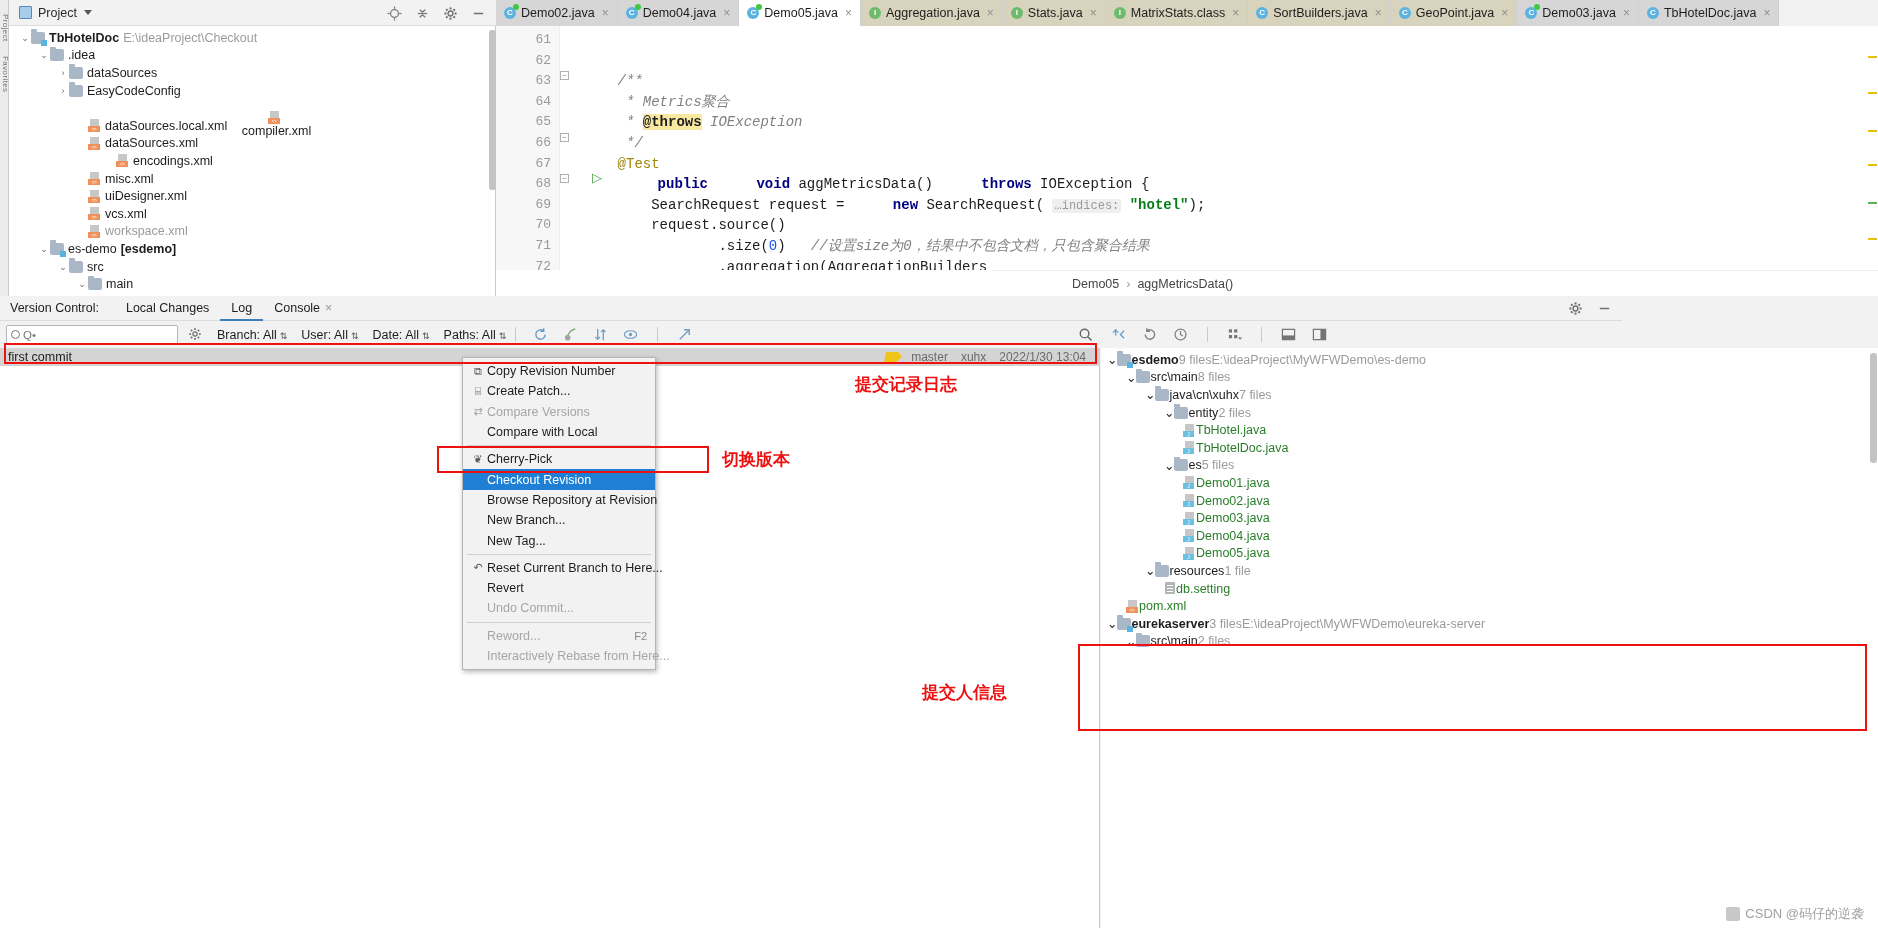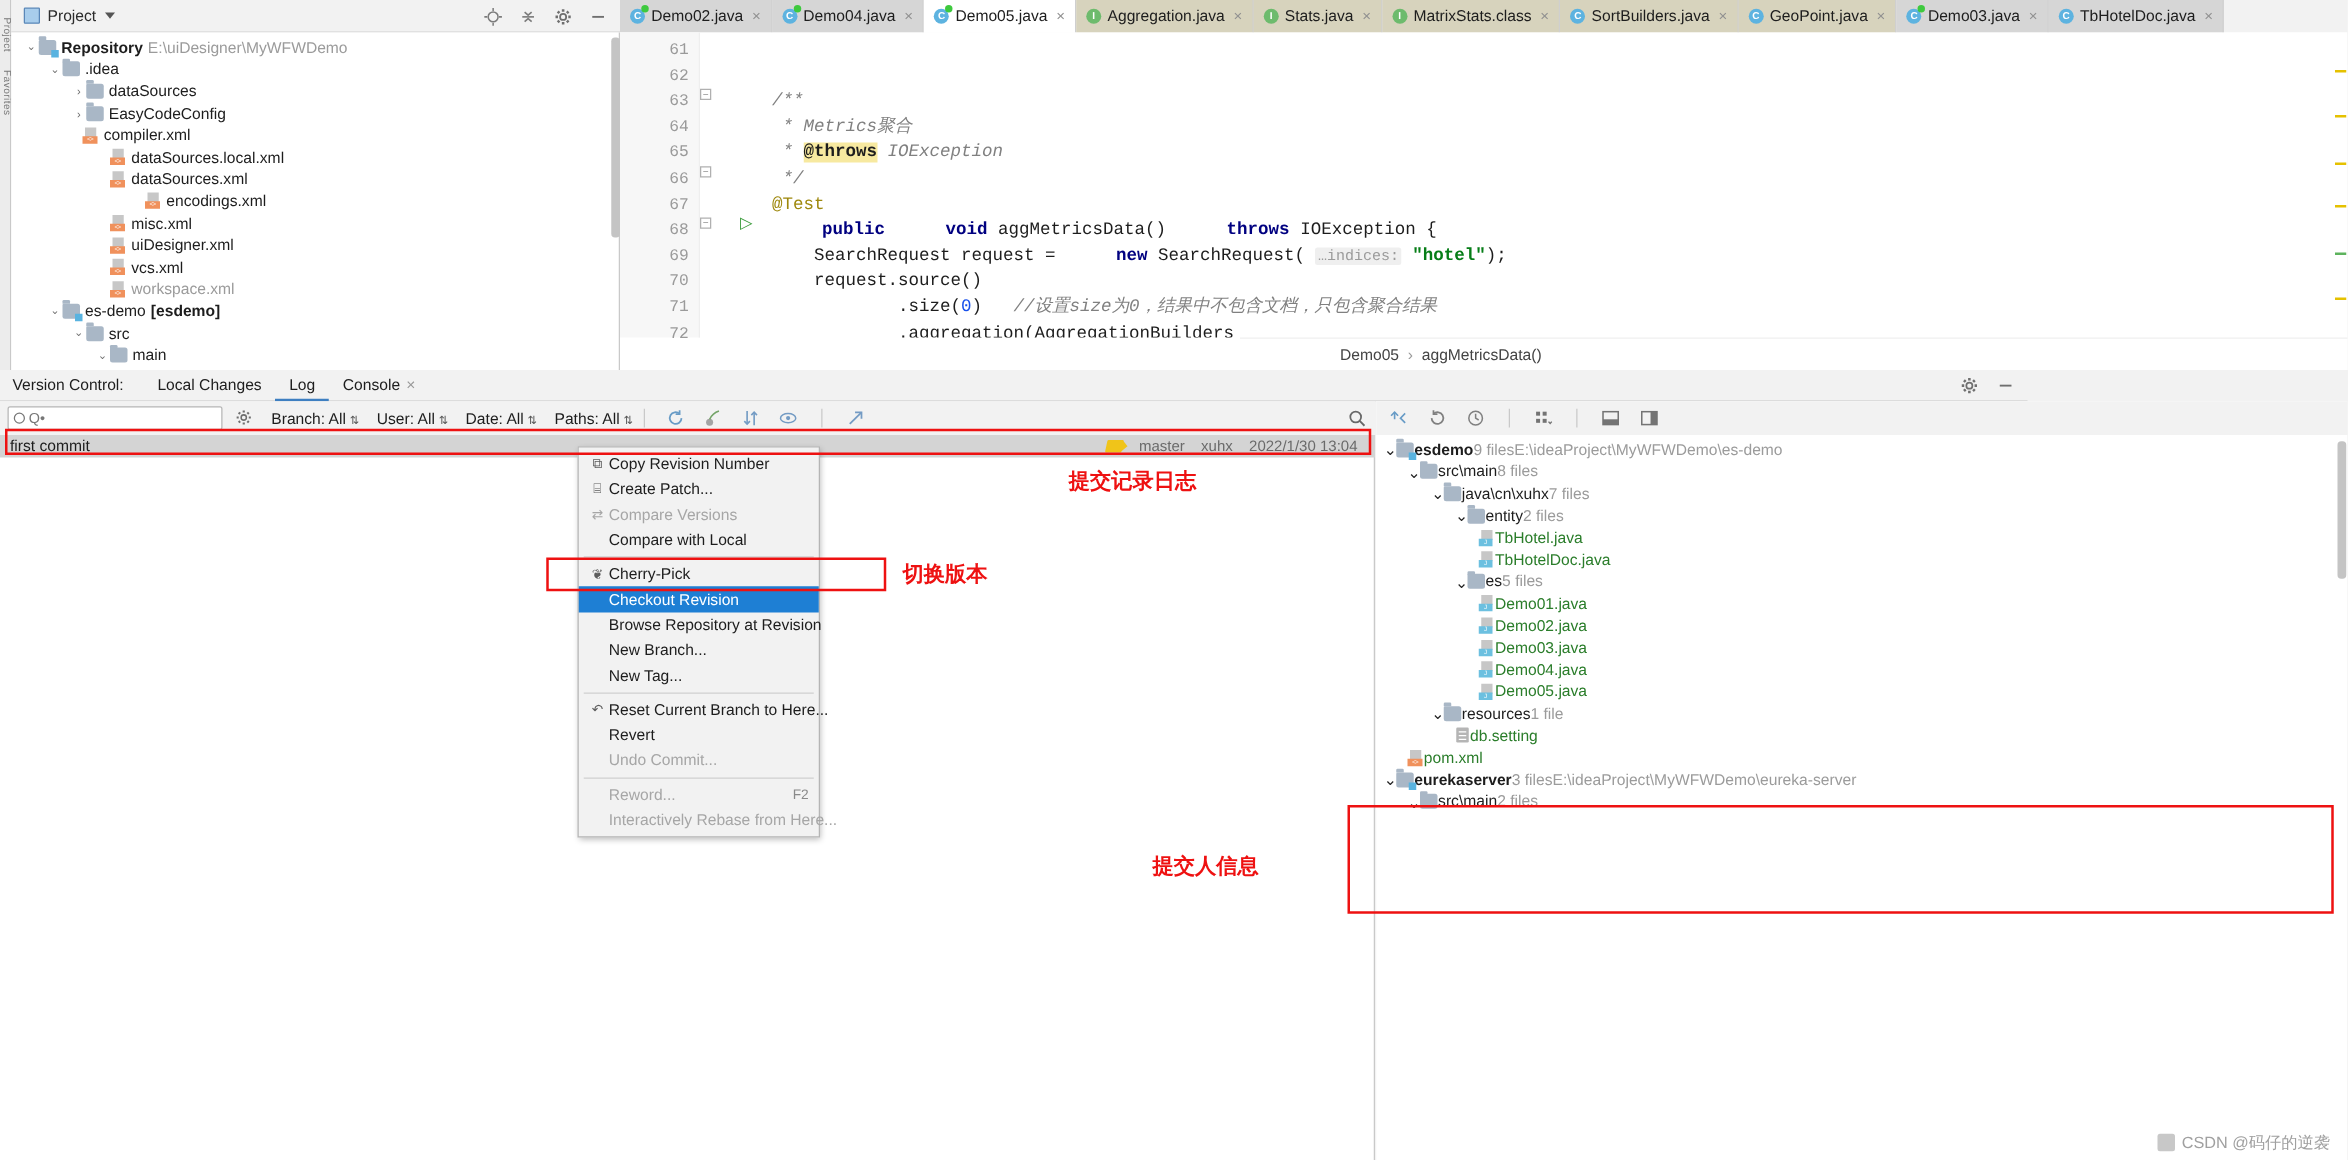--- a/index.html
+++ b/index.html
@@ -293,7 +293,7 @@
         <div class="trow" style="padding-left: 10px;">
           <span class="arrow">⌄</span>
           <span class="folder-ic mod"></span>
-          <span class="lbl bold">Repository</span>
+          <span class="lbl bold">TbHotelDoc</span>
           <span class="lbl dim">E:\uiDesigner\MyWFWDemo</span>
         </div>
         <div class="trow" style="padding-left: 29px;">

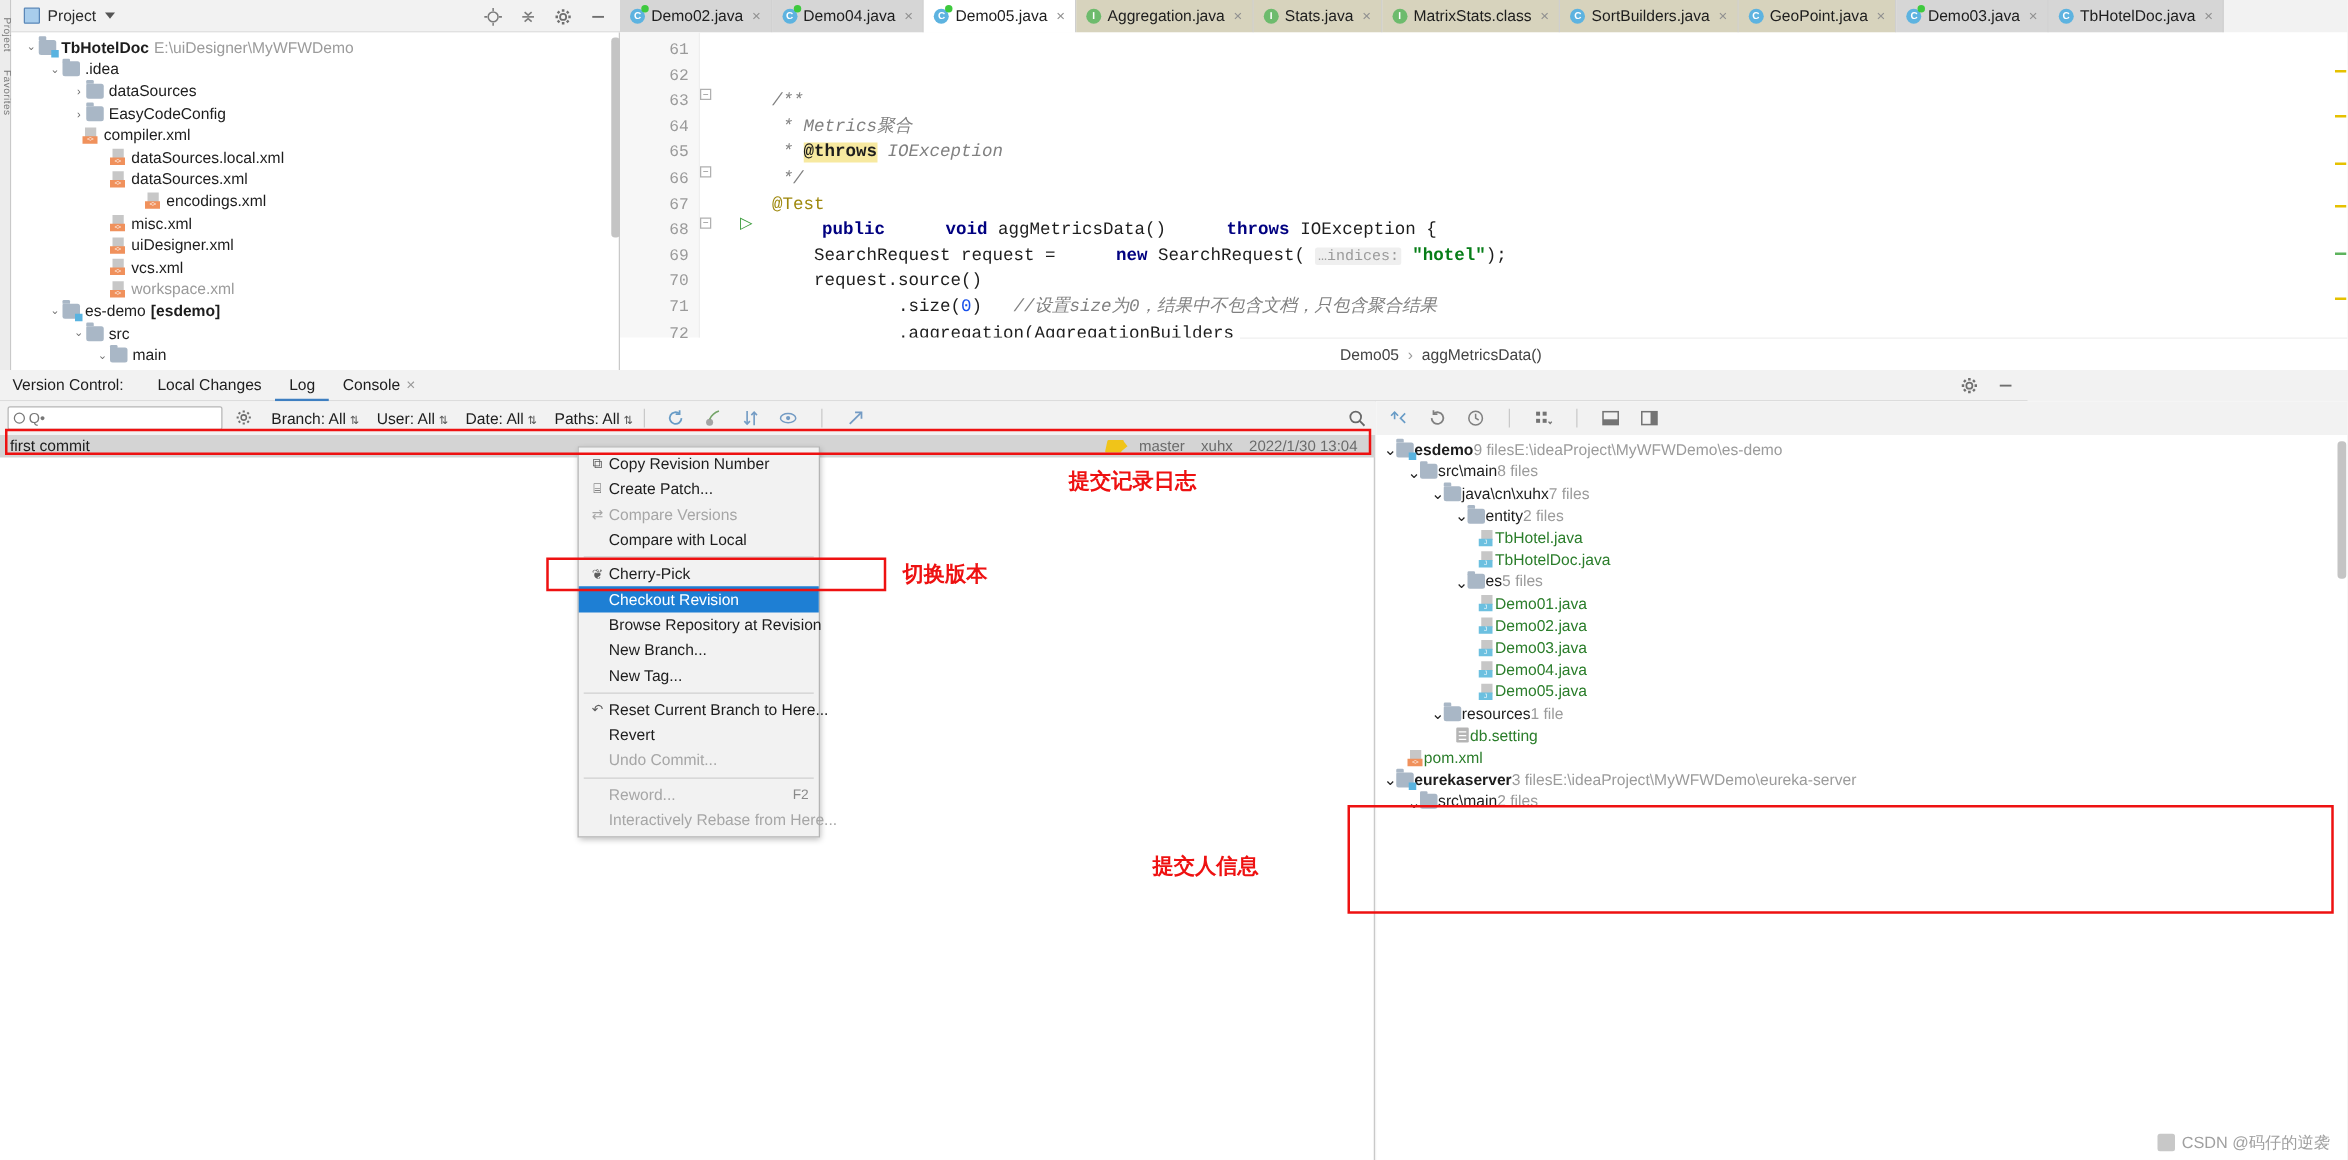--- a/index.html
+++ b/index.html
@@ -294,7 +294,7 @@
           <span class="arrow">⌄</span>
           <span class="folder-ic mod"></span>
           <span class="lbl bold">TbHotelDoc</span>
-          <span class="lbl dim">E:\uiDesigner\MyWFWDemo</span>
+          <span class="lbl dim">E:\ideaProject\Checkout</span>
         </div>
         <div class="trow" style="padding-left: 29px;">
           <span class="arrow">⌄</span>

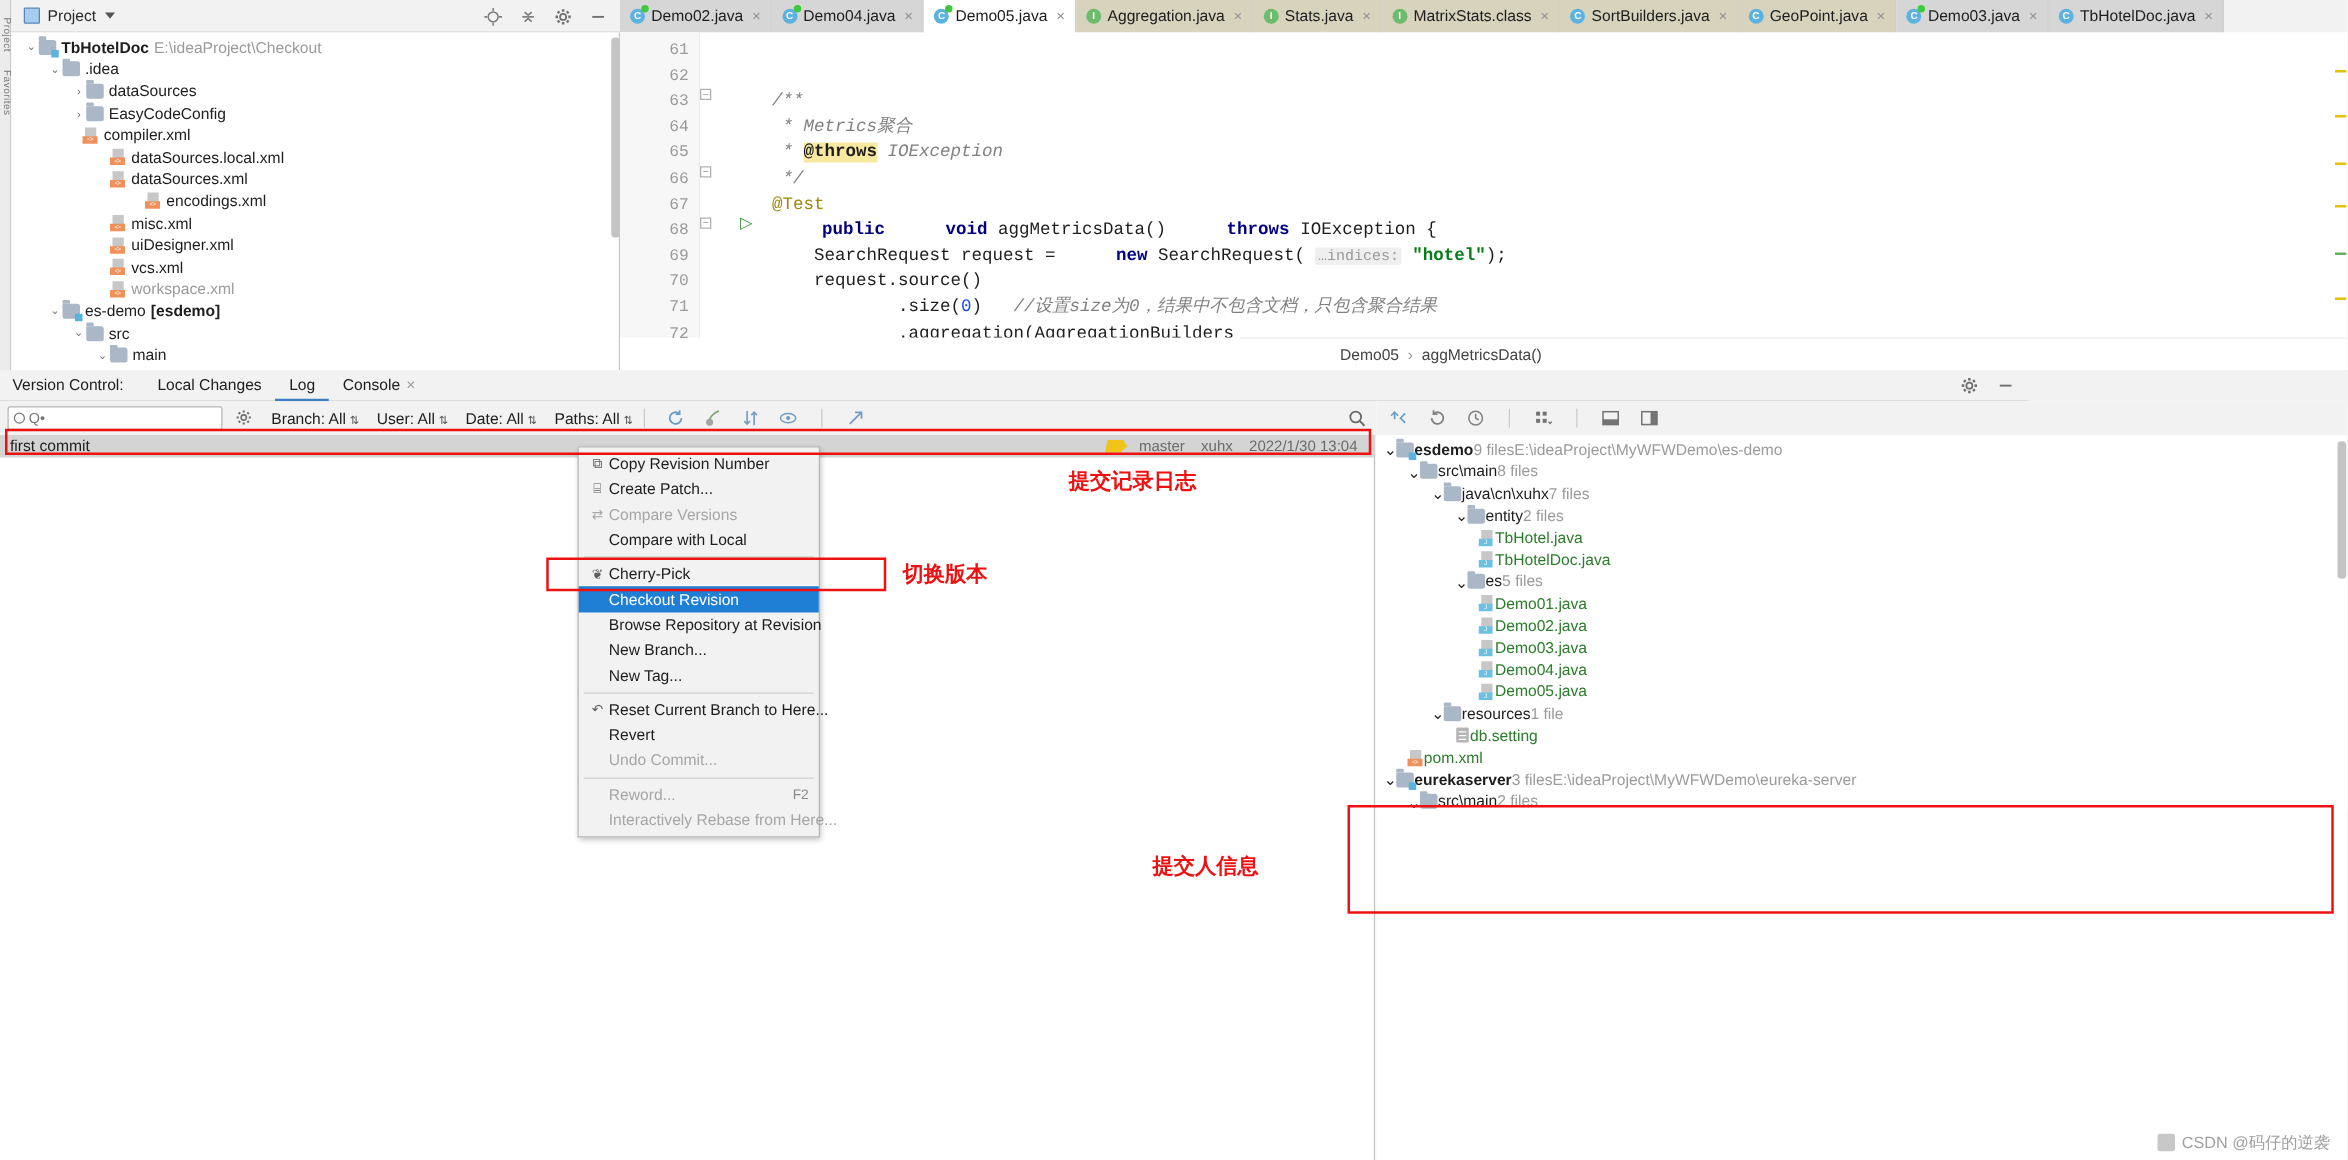--- a/index.html
+++ b/index.html
@@ -311,7 +311,7 @@
           <span class="folder-ic"></span>
           <span class="lbl">EasyCodeConfig</span>
         </div>
-        <div class="trow" style="padding-left: 45px;">
+        <div class="trow" style="padding-left: 45px; flex-direction: column;">
           <span class="arrow"></span>
           <span class="xml-ic">
             <span class="pg"></span>

